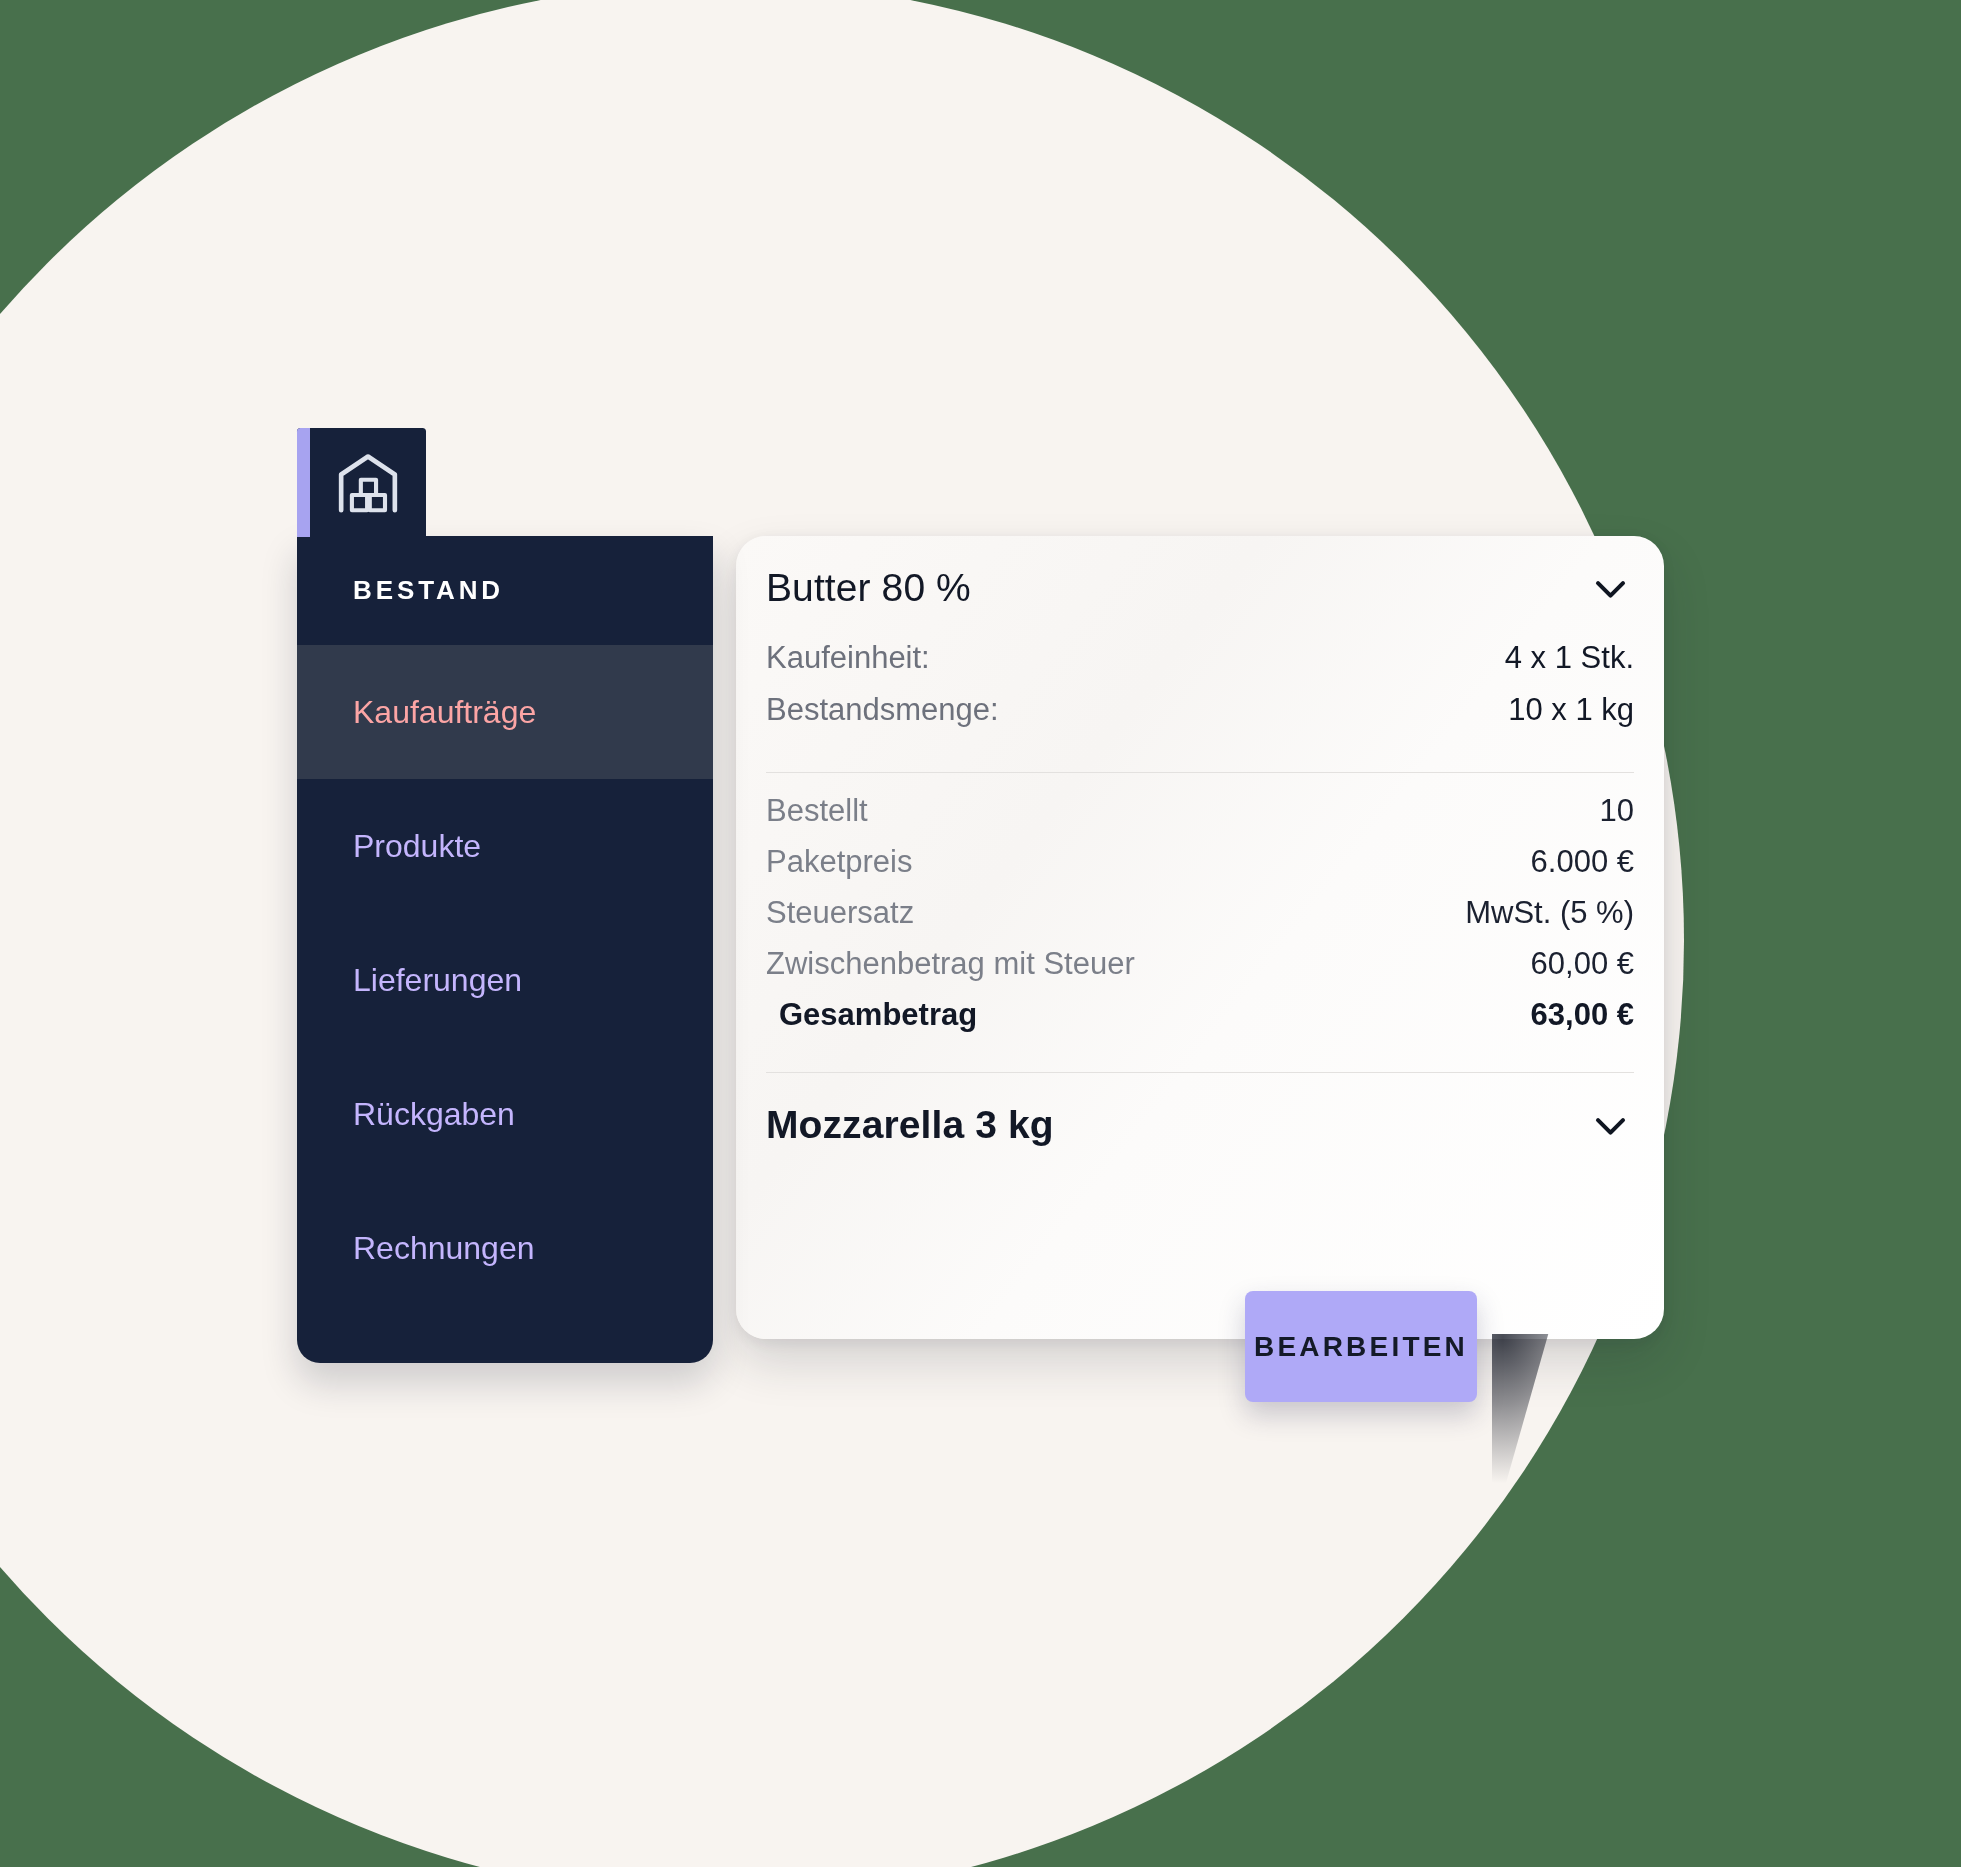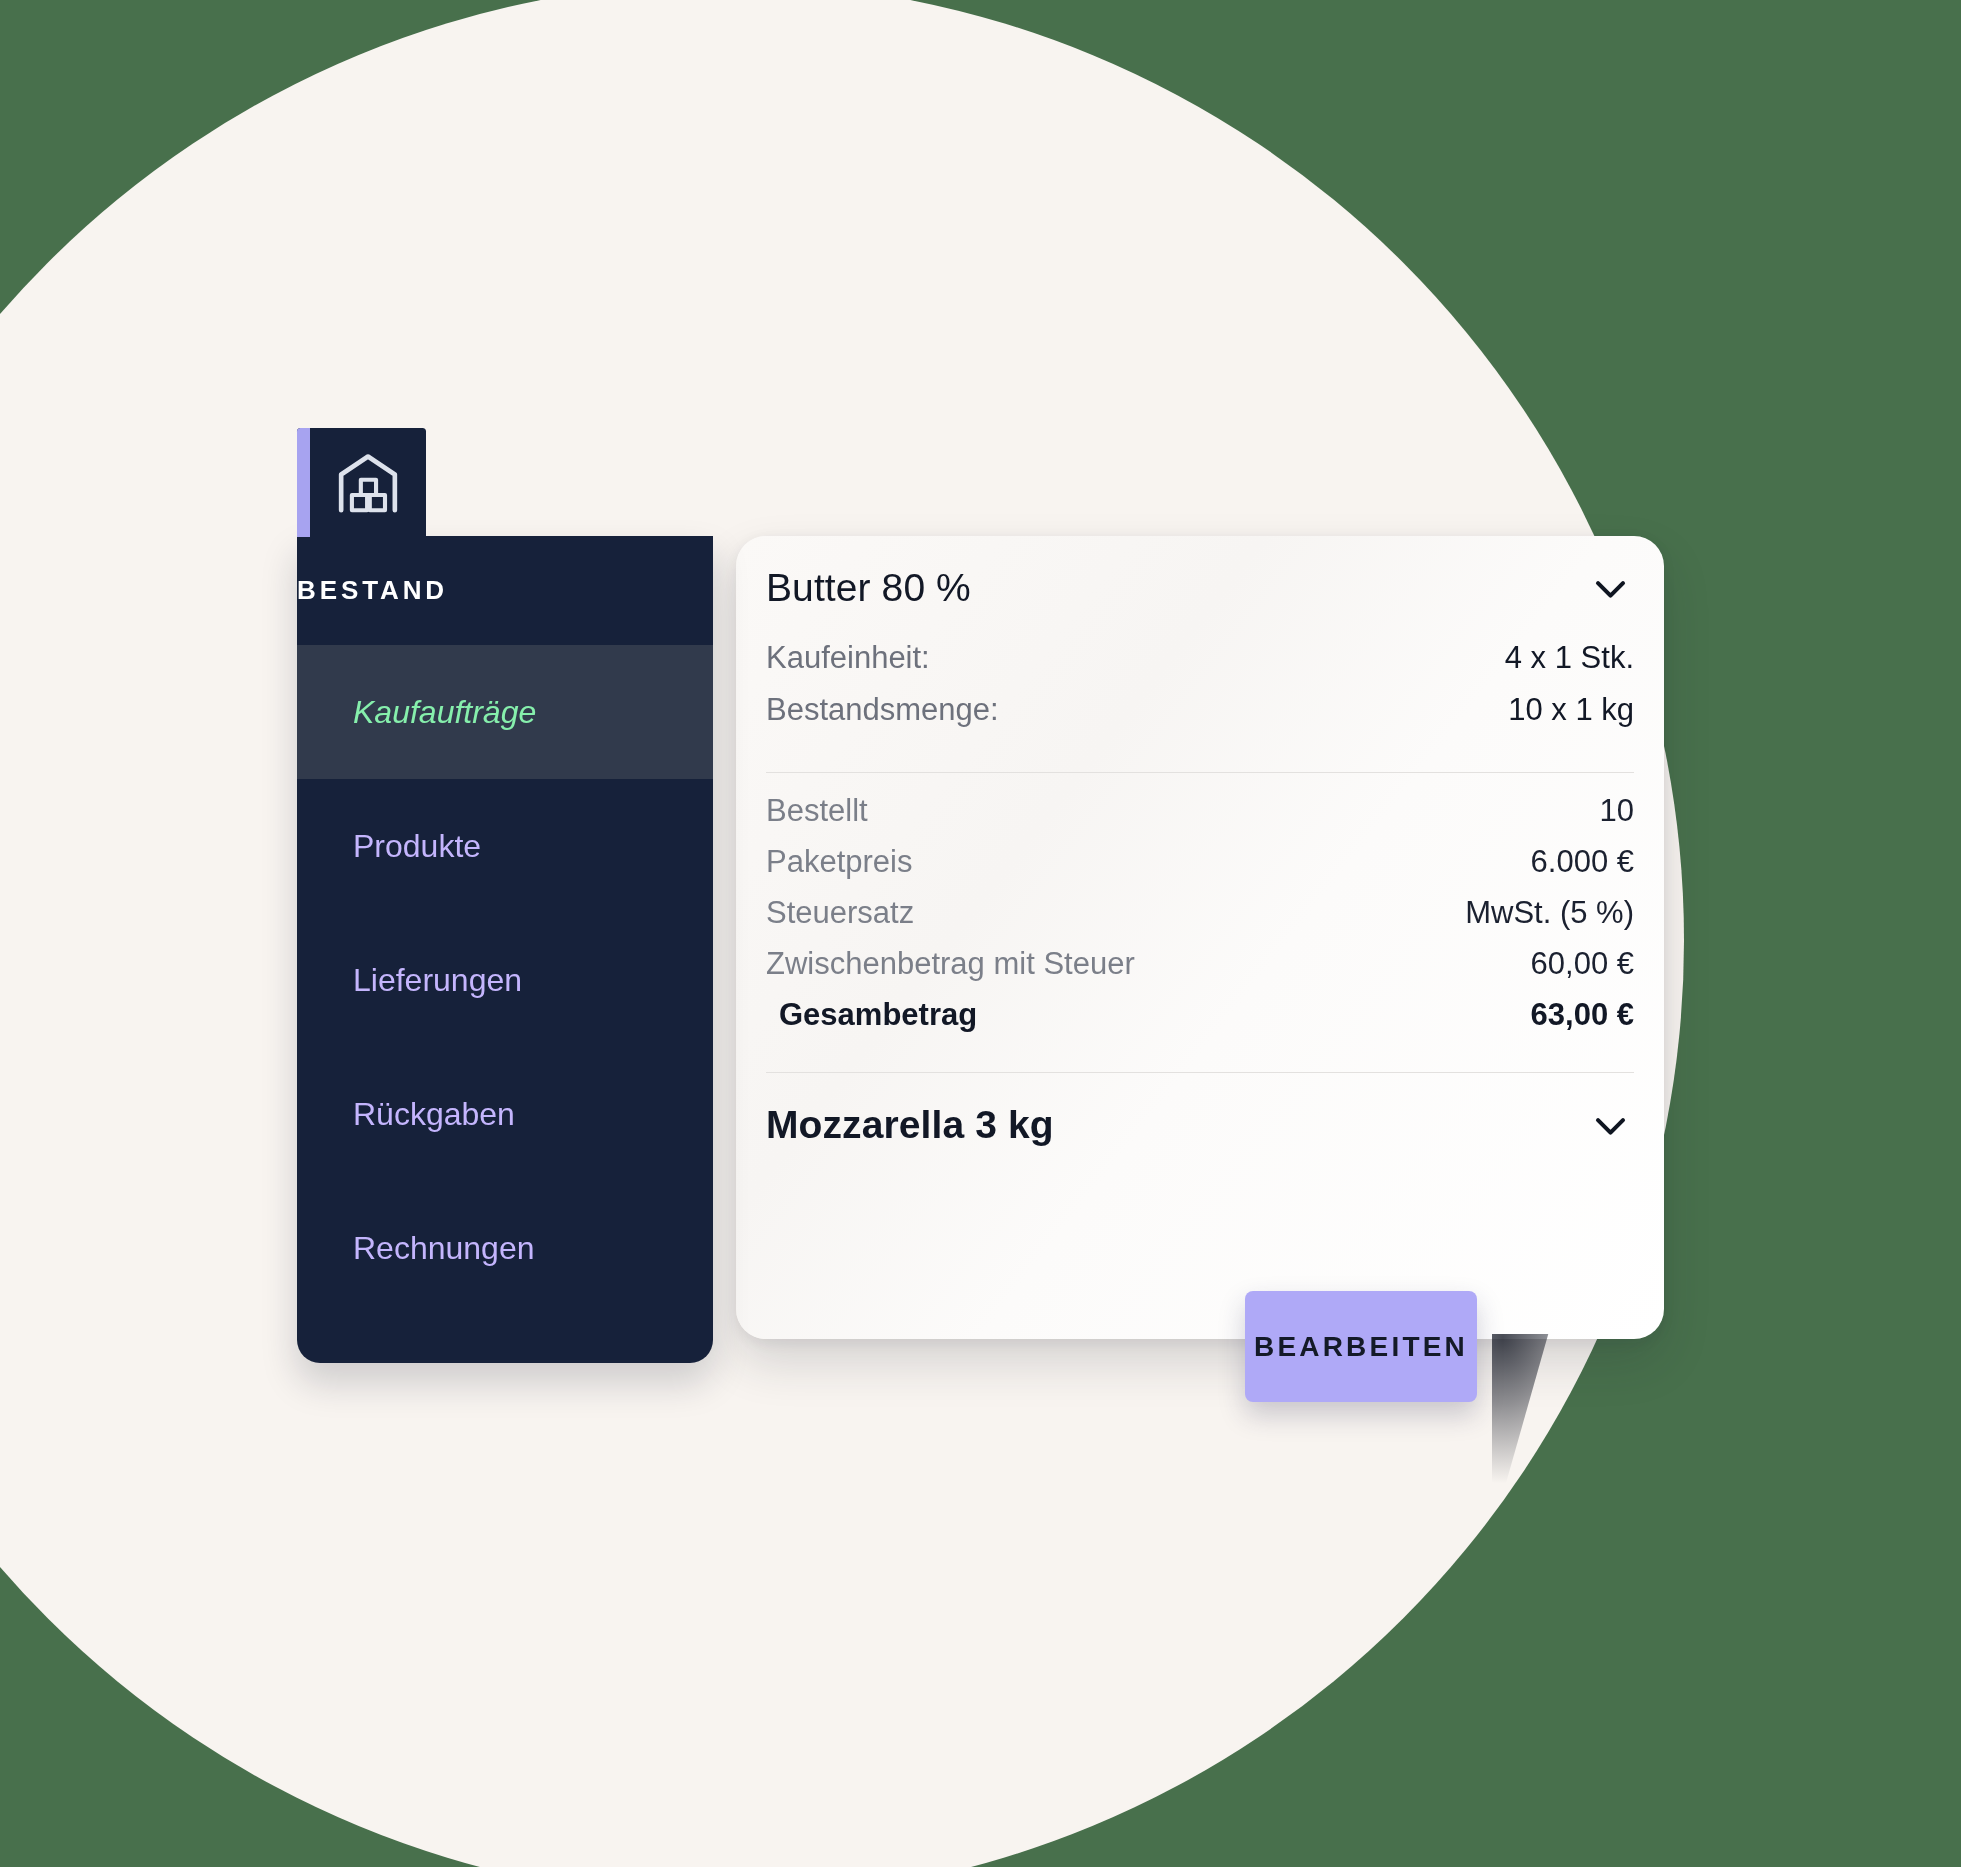--- a/index.html
+++ b/index.html
@@ -150,6 +150,7 @@
     height: 109px;
     display: flex;
     align-items: center;
+    padding-left: 56px;
   }
   #sidebar-header .brand {
     font-size: 26px;

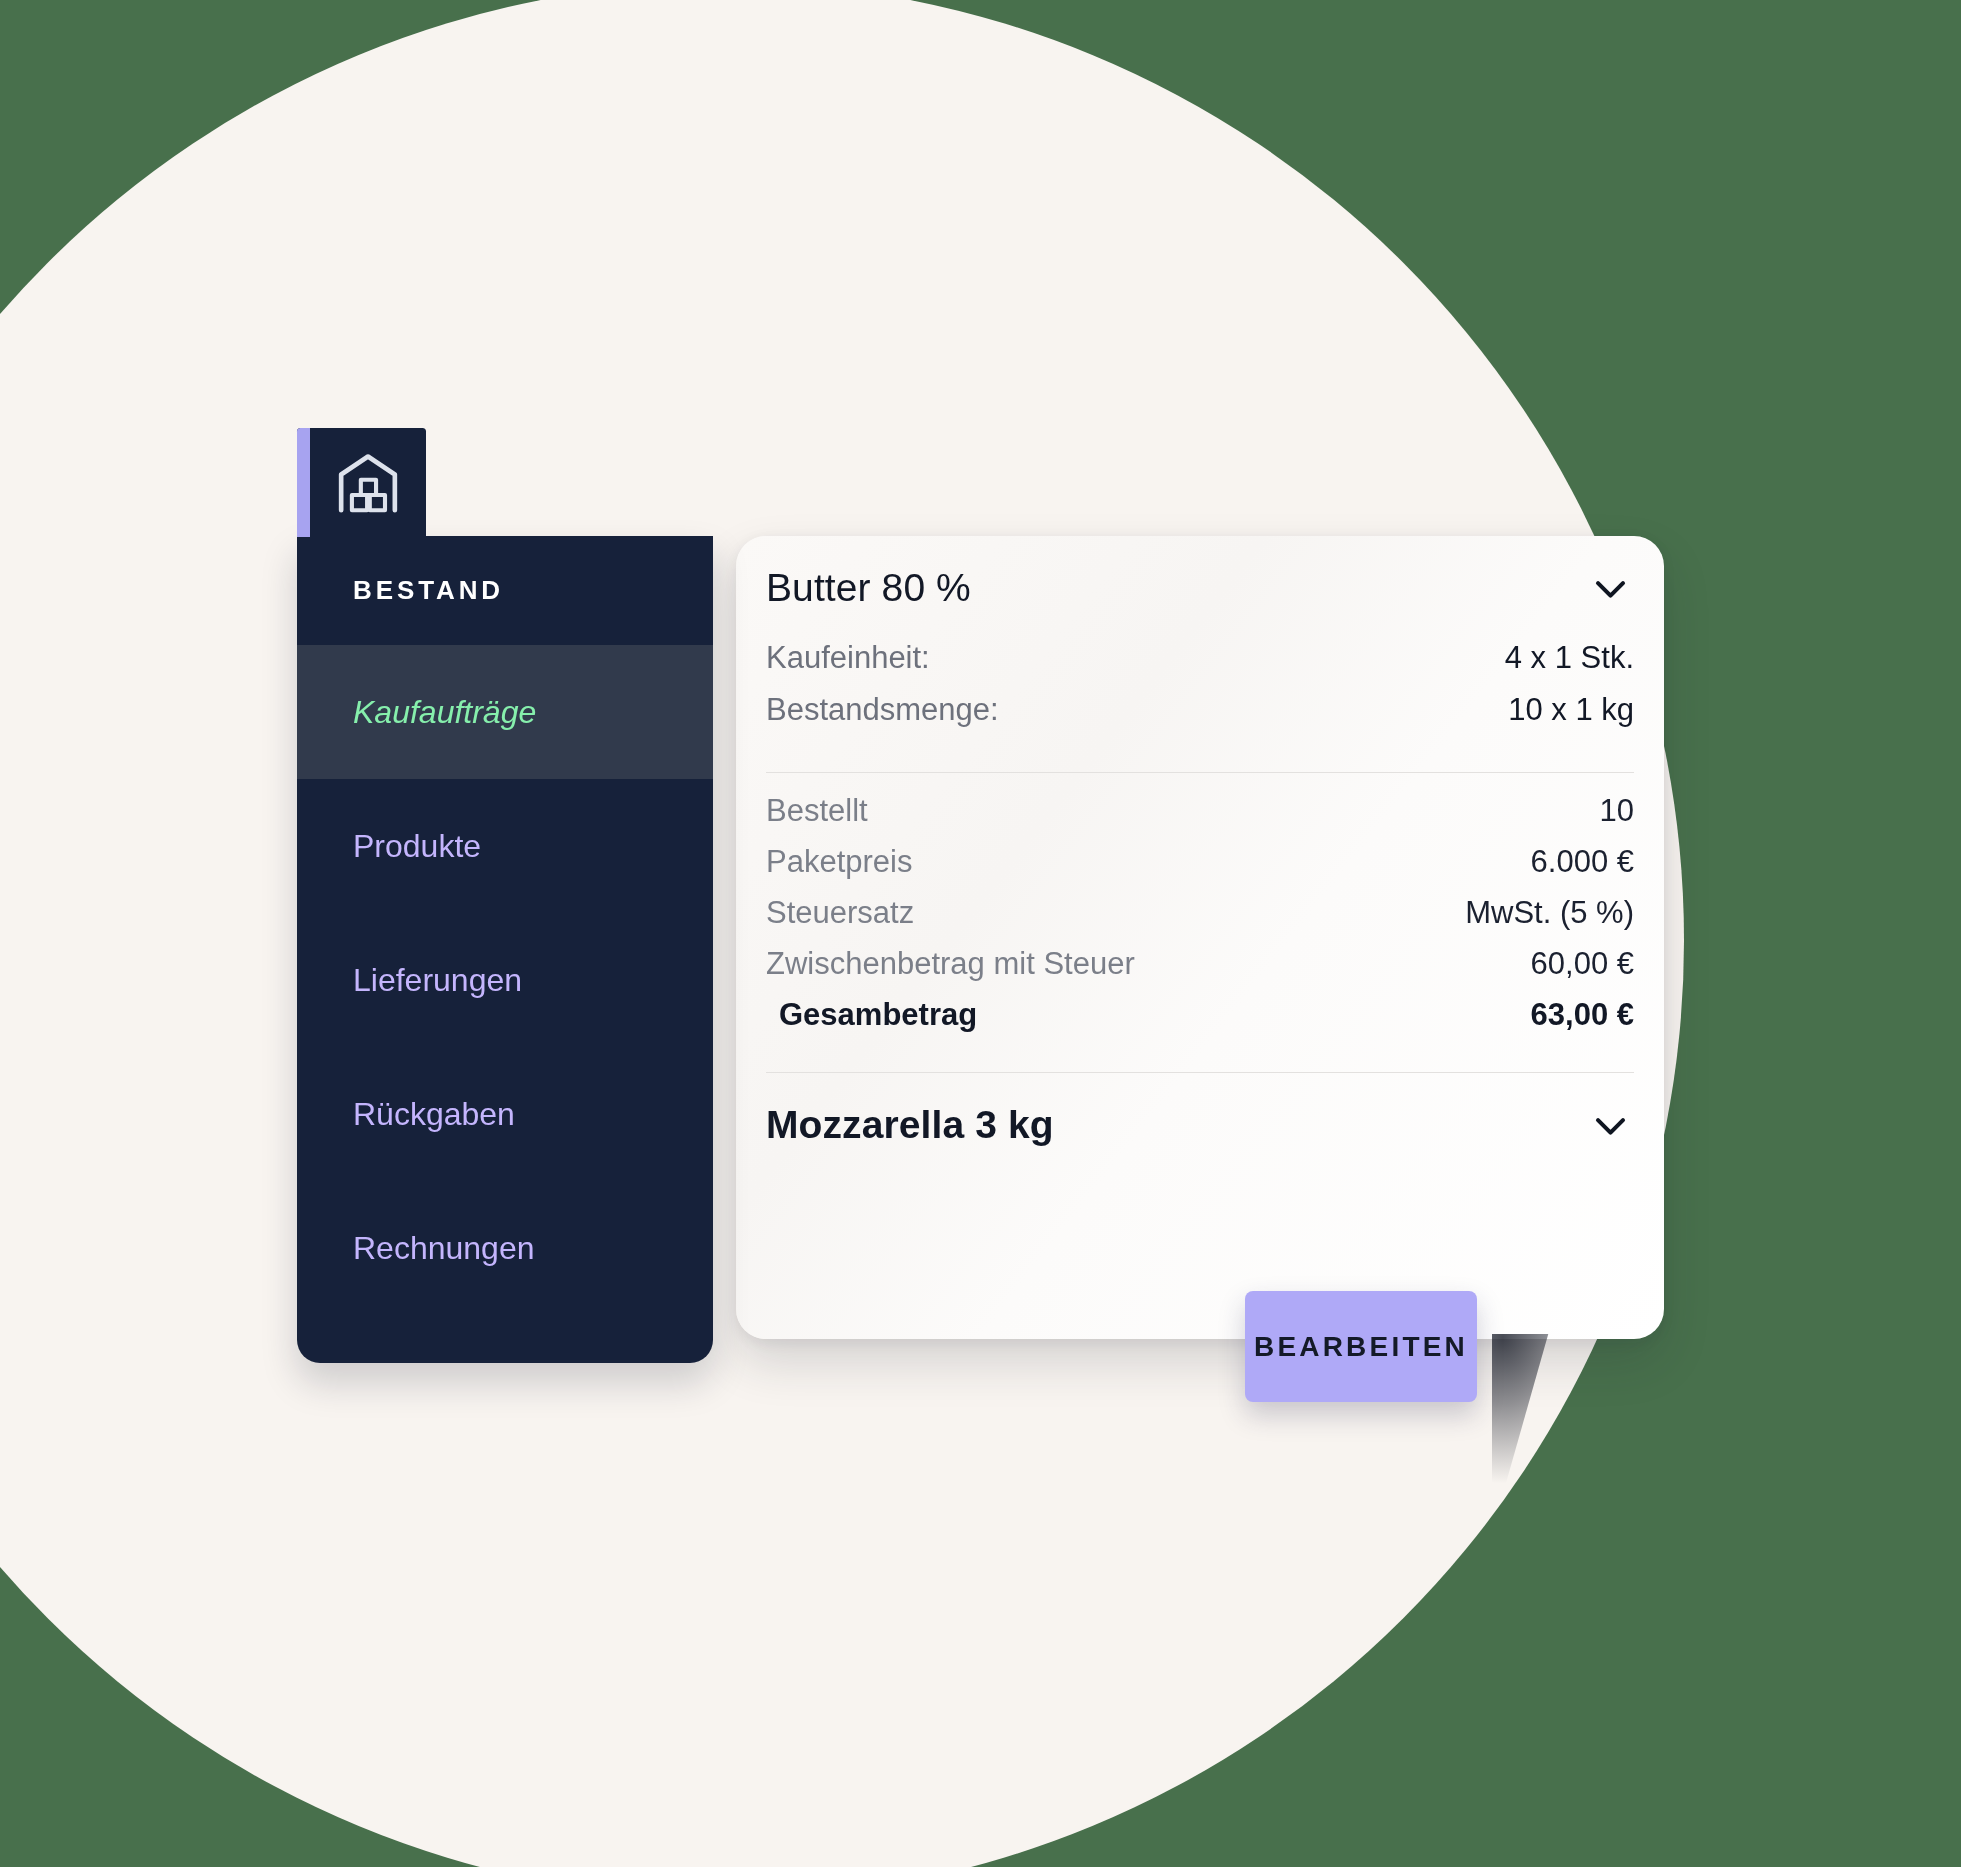--- a/index.html
+++ b/index.html
@@ -171,8 +171,7 @@
   }
   .nav-item.active {
     background: #313A4C;
-    color: #86efac;
-    font-style: italic;
+    color: #fca5a5;
   }
   .nav-item.active::after { content: ""; }
 

